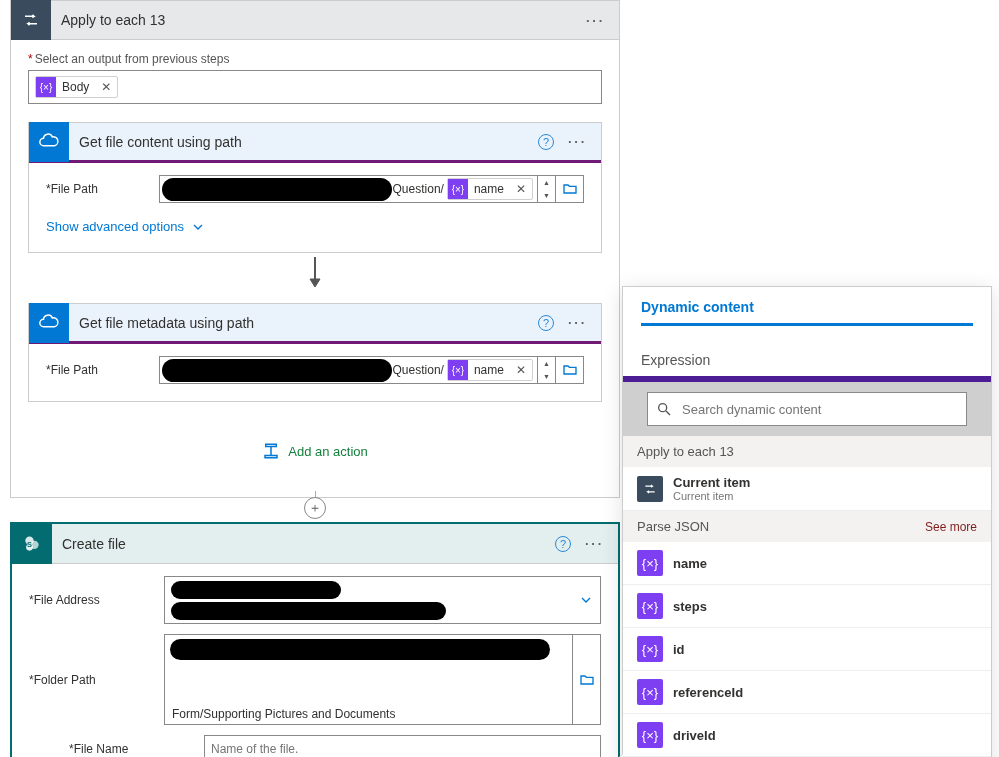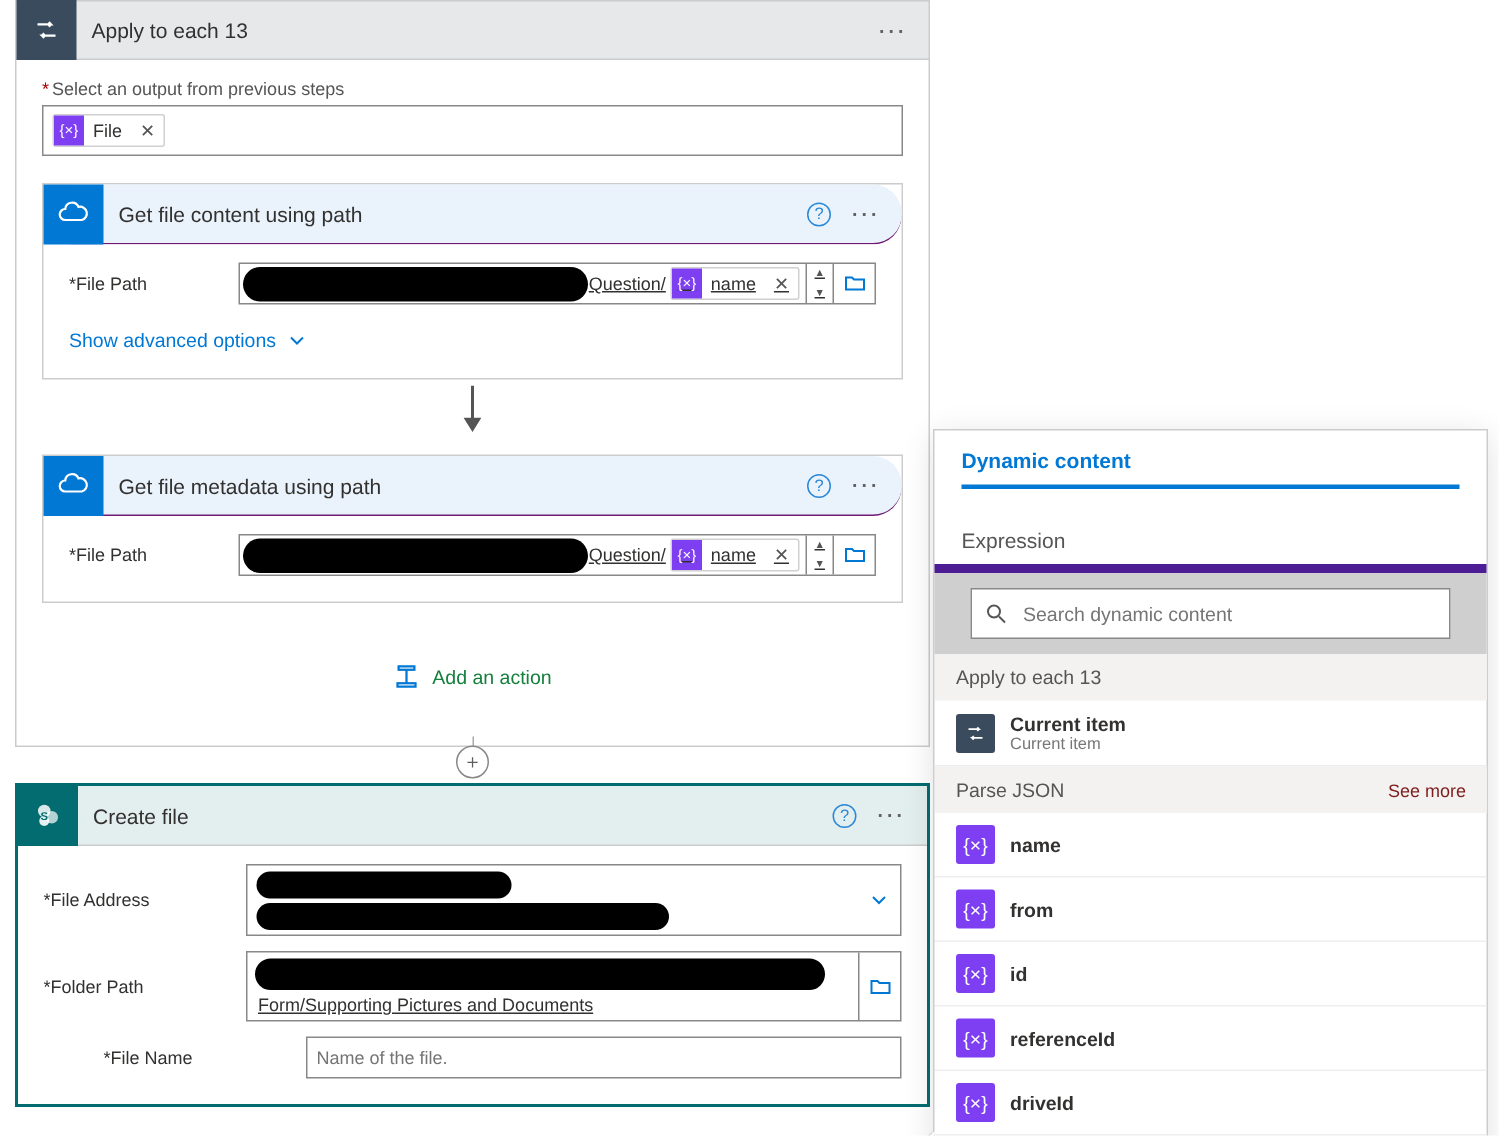--- a/index.html
+++ b/index.html
@@ -96,7 +96,7 @@
       <div class="token-box">
         <span class="token">
           <span class="badge">{×}</span>
-          <span class="lbl">File</span>
+          <span class="lbl">Body</span>
           <span class="x">✕</span>
         </span>
       </div>

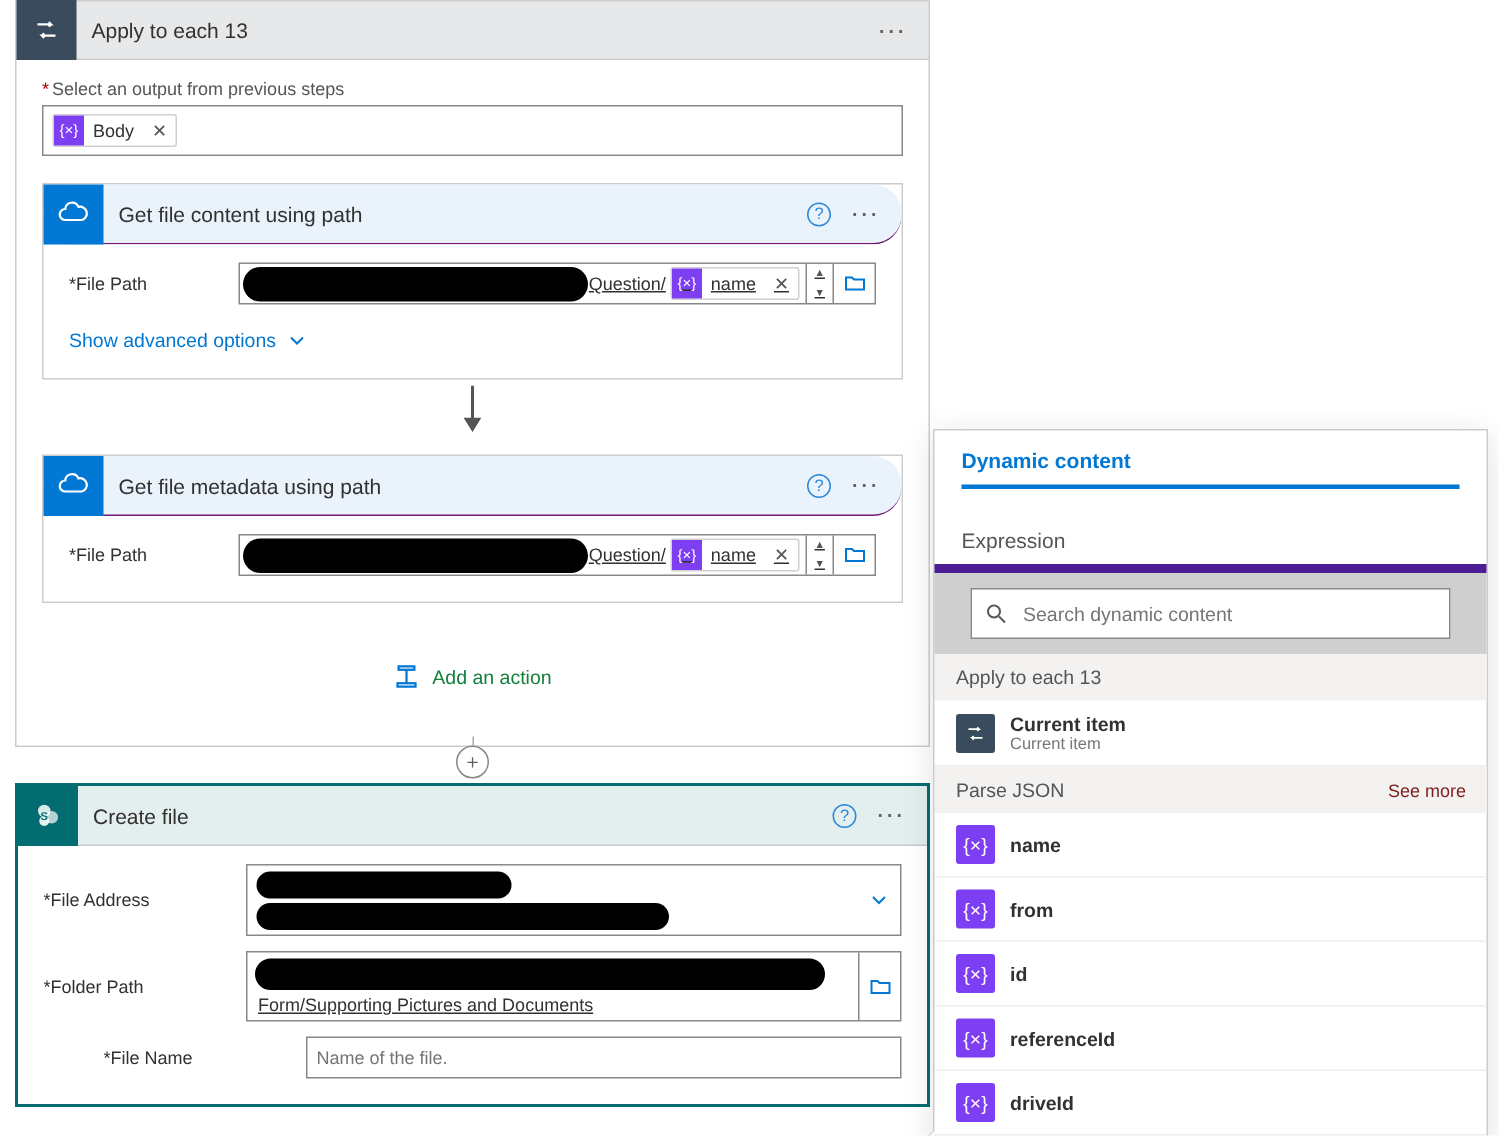--- a/index.html
+++ b/index.html
@@ -8,7 +8,7 @@
   .card { border:1px solid #ccc; background:#fff; margin-bottom:0;}
   .header-bar { display:flex; align-items:center; height:40px; }
   .apply-header { background:#e6e8ea; border:1px solid #ccc; }
-  .blue-header { background:#eaf3fc; border-bottom:1px solid #701a75;border-radius:19px;}
+  .blue-header { background:#eaf3fc; border-bottom:3px solid #701a75;}
   .teal-header { background:#e3efee; border-bottom:1px solid #ccc;}
   .hdr-icon { width:40px; height:40px; display:flex; align-items:center; justify-content:center; color:#fff; flex:none;}
   .hdr-icon.darkblue { background:#3a4b5d; }

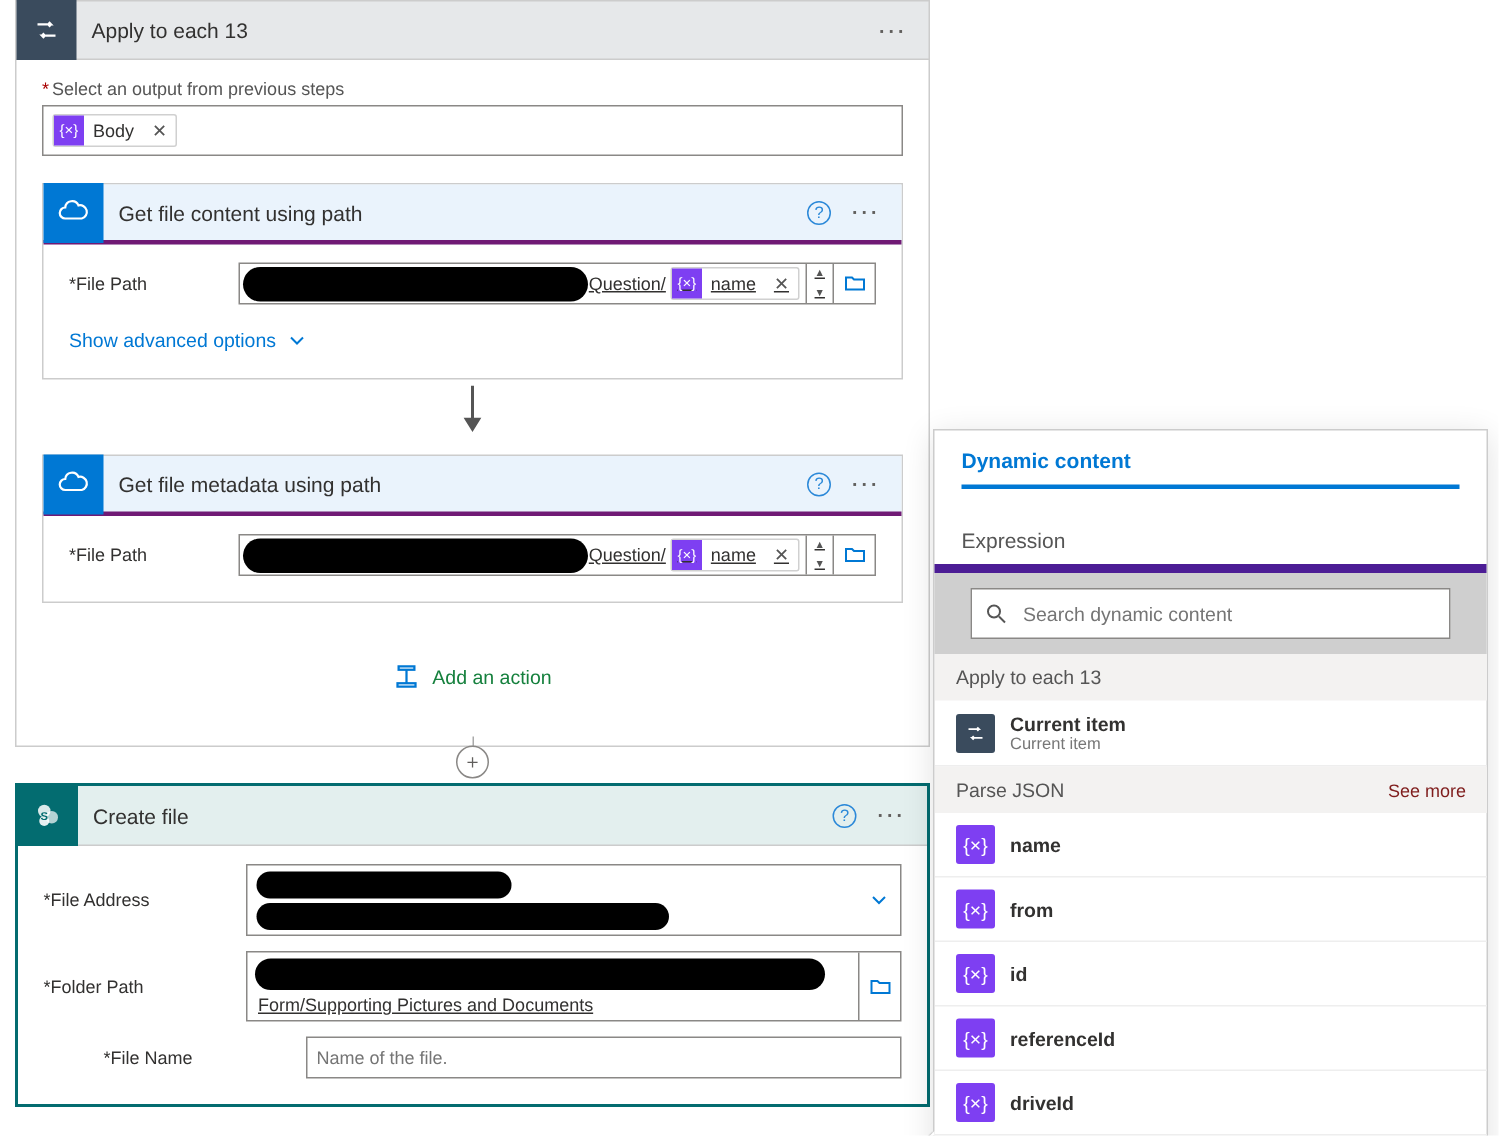--- a/index.html
+++ b/index.html
@@ -30,7 +30,7 @@
   .row { display:flex; align-items:center; margin-bottom:10px;}
   .row .col-label { width:135px; font-size:12px;}
   .row .col-input { flex:1;}
-  .filepath-box { display:flex; align-items:stretch; border:1px solid #8a8886;text-decoration:underline;}
+  .filepath-box { display:flex; align-items:stretch; border:1px solid #8a8886;}
   .filepath-main { flex:1; display:flex; align-items:center; overflow:hidden; padding:0 2px; min-height:26px;}
   .blackblob { background:#000; border-radius:13px; height:23px; flex:none;}
   .text-frag { font-size:12px; padding:0 1px;}

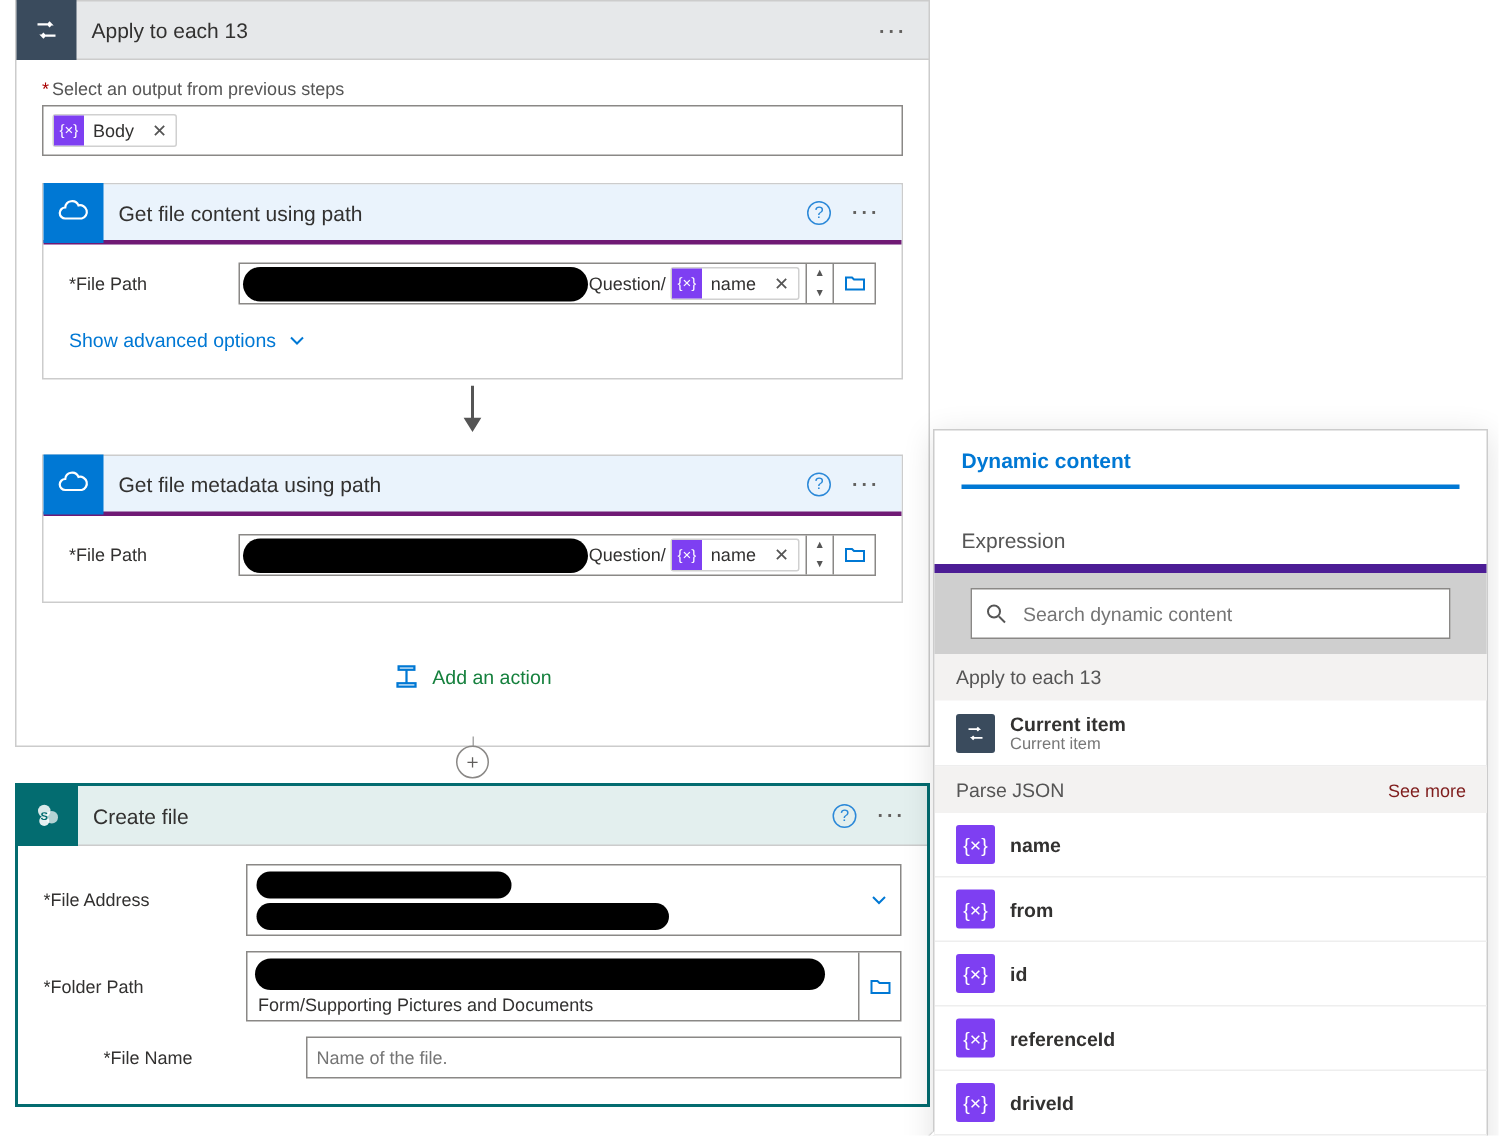--- a/index.html
+++ b/index.html
@@ -312,7 +312,7 @@
       </div>
     <div class="dc-item">
         <div class="dc-badge db-purple">{×}</div>
-        <div class="ttl">from</div>
+        <div class="ttl">steps</div>
       </div>
     <div class="dc-item">
         <div class="dc-badge db-purple">{×}</div>

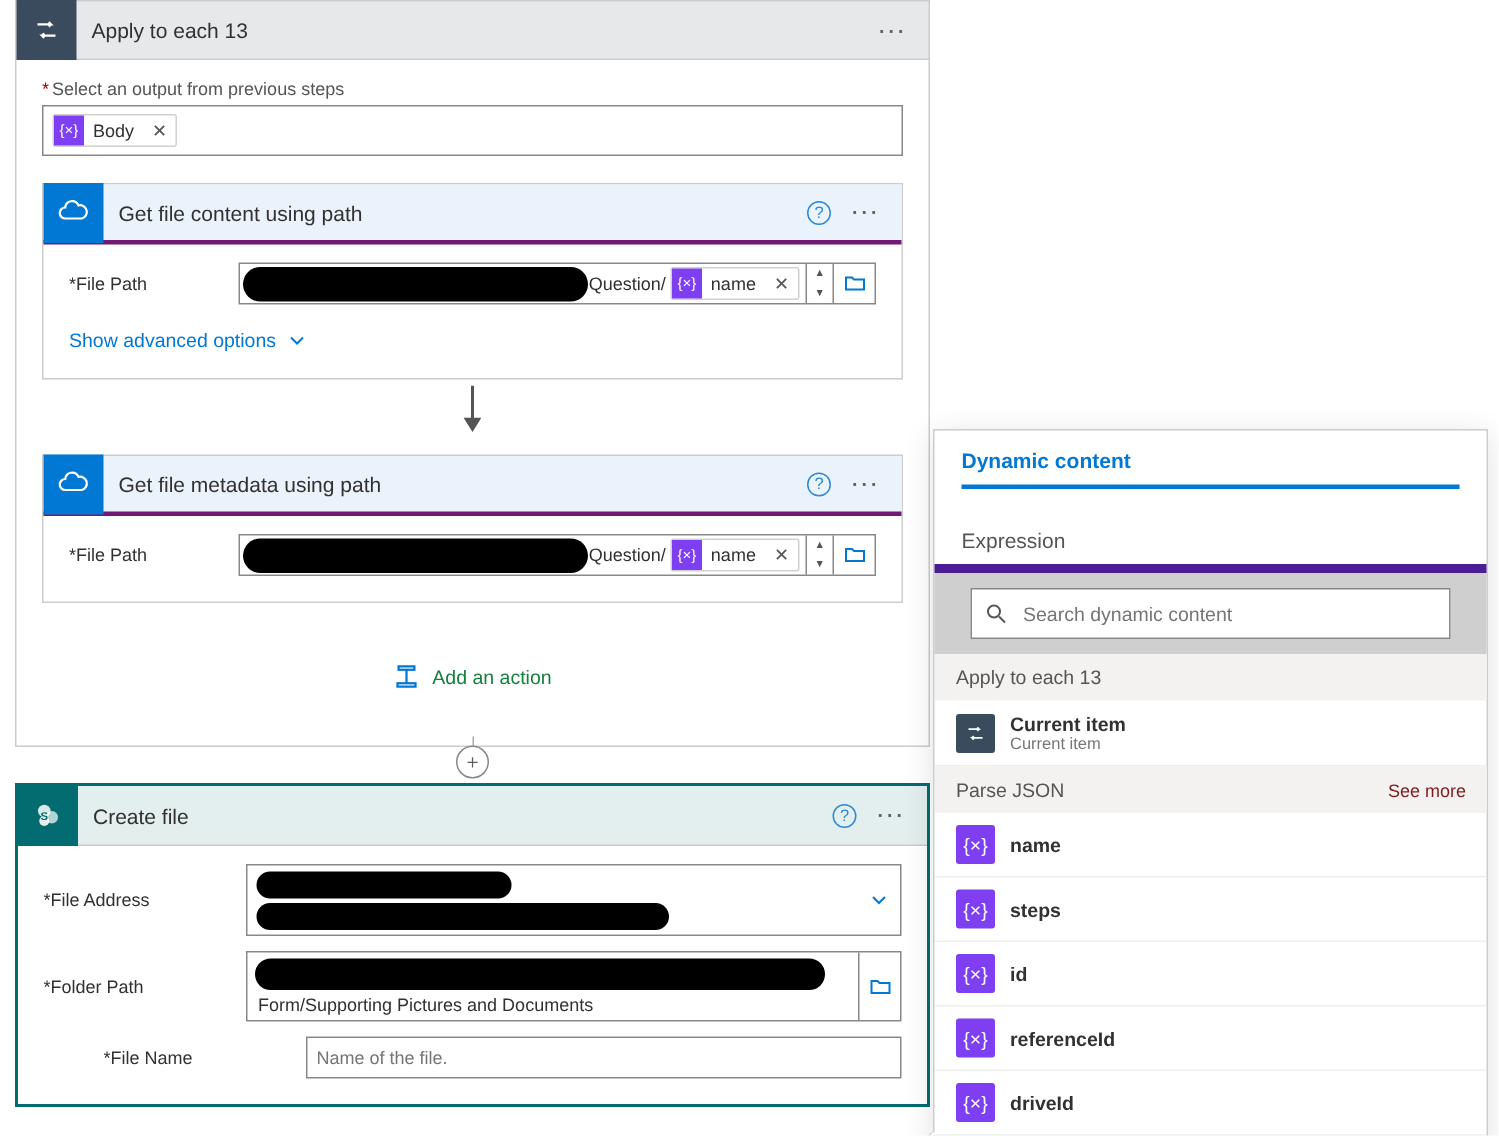--- a/index.html
+++ b/index.html
@@ -48,7 +48,7 @@
   .plain-input { width:100%; border:1px solid #8a8886; padding:6px; font-size:12px; color:#888;}
   .folderpath-row .filepath-main { flex-wrap:wrap; padding:3px;}
   .folderpath-row .blackblob { height:21px; margin:1px 2px;}
-  .folderpath-row .below-text { width:100%; font-size:12px; padding:2px 4px 0 4px;}
+  .folderpath-row .below-text { width:100%; font-size:12px; padding:2px 4px 0 4px;margin-top:44px;}
   
   .dc-panel { position:absolute; left:622px; top:286px; width:370px; background:#fff; border:1px solid #ccc; box-shadow:0 4px 20px rgba(0,0,0,0.12); }
   .dc-callout { position:absolute; left:-9px; bottom:14px; width:0;height:0;border-top:9px solid transparent;border-bottom:9px solid transparent;border-right:9px solid #fff; filter:drop-shadow(-1px 0 0 #ccc);}

